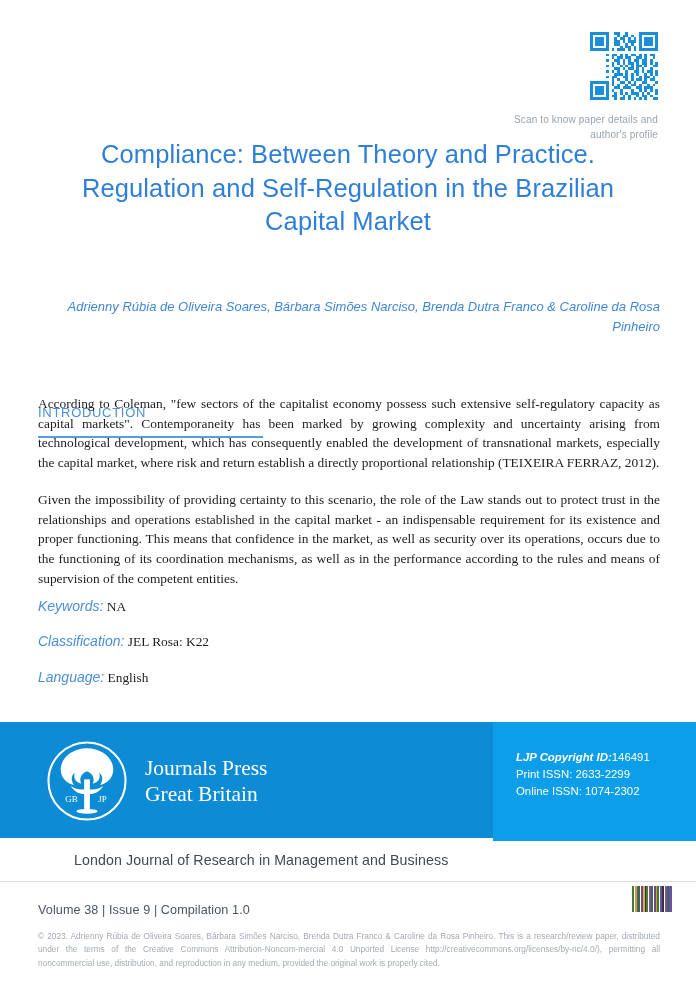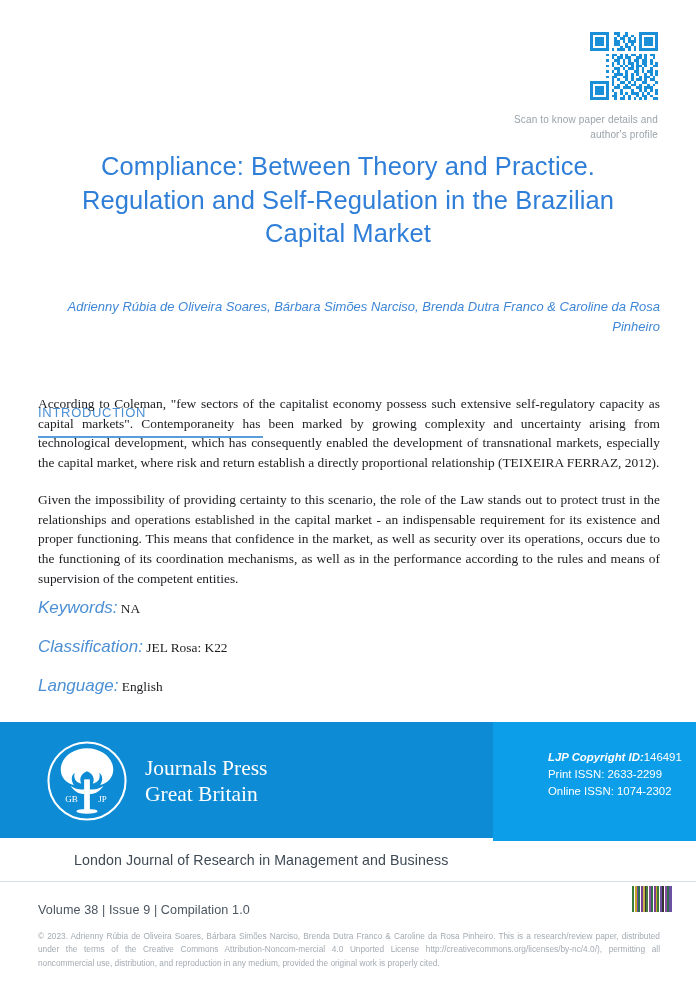--- a/index.html
+++ b/index.html
@@ -40,7 +40,7 @@
   
   .title {
     position: absolute;
-    top: 150px;
+    top: 138px;
     left: 48px;
     width: 600px;
     text-align: center;

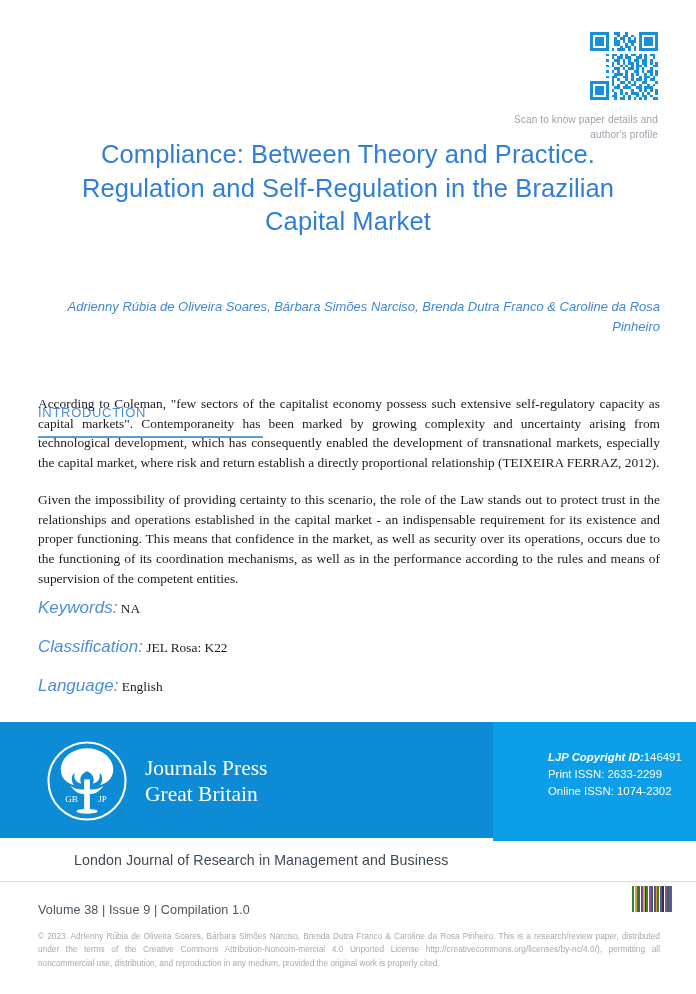--- a/index.html
+++ b/index.html
@@ -118,7 +118,7 @@
   .meta-label {
     font-family: "Liberation Sans", sans-serif;
     font-style: italic;
-    font-size: 17px;
+    font-size: 14px;
     color: #4b8fd4;
   }
 

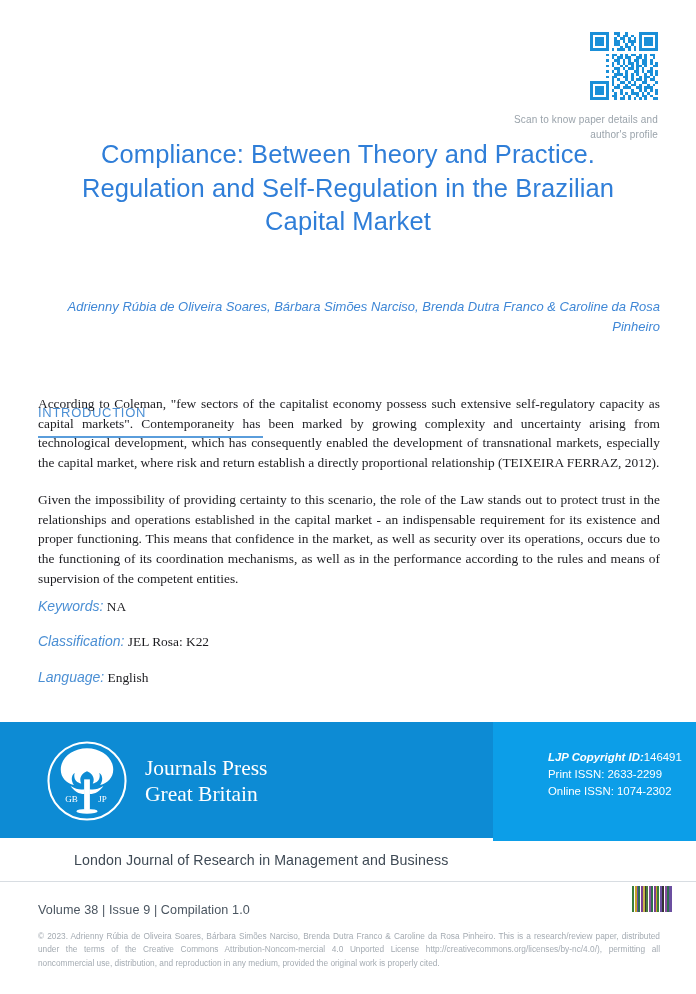--- a/index.html
+++ b/index.html
@@ -166,7 +166,6 @@
     line-height: 1.48;
     z-index: 3;
     white-space: nowrap;
-    margin-left: 32px;
   }
   .issn-block .cid-label {
     font-style: italic;

